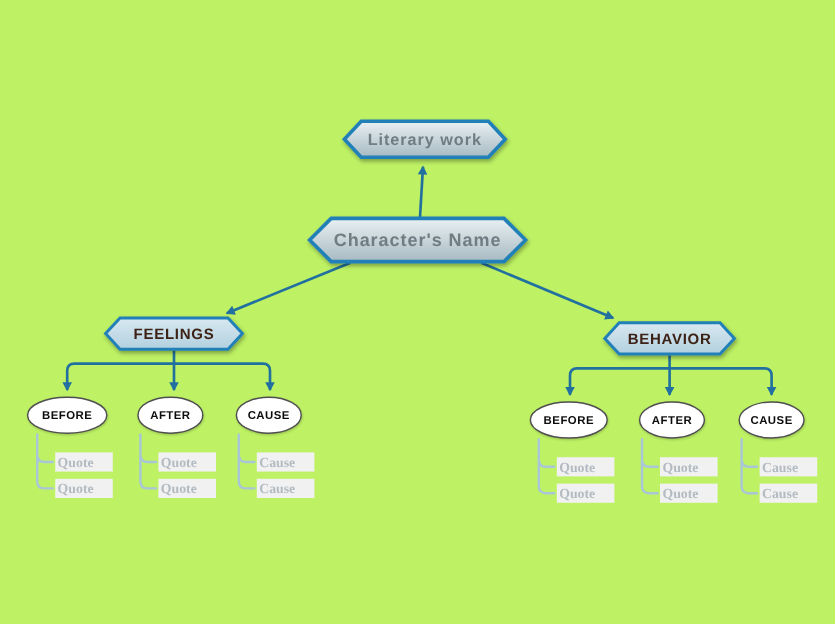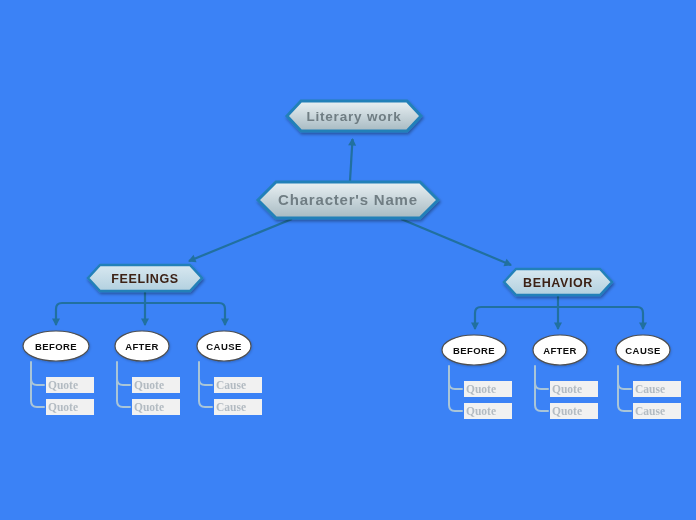--- a/index.html
+++ b/index.html
@@ -12,7 +12,7 @@
     position: relative;
     width: 696px;
     height: 520px;
-    background: #3b82f6;
+    background: #bef264;
     overflow: hidden;
   }
   svg { display: block; }

